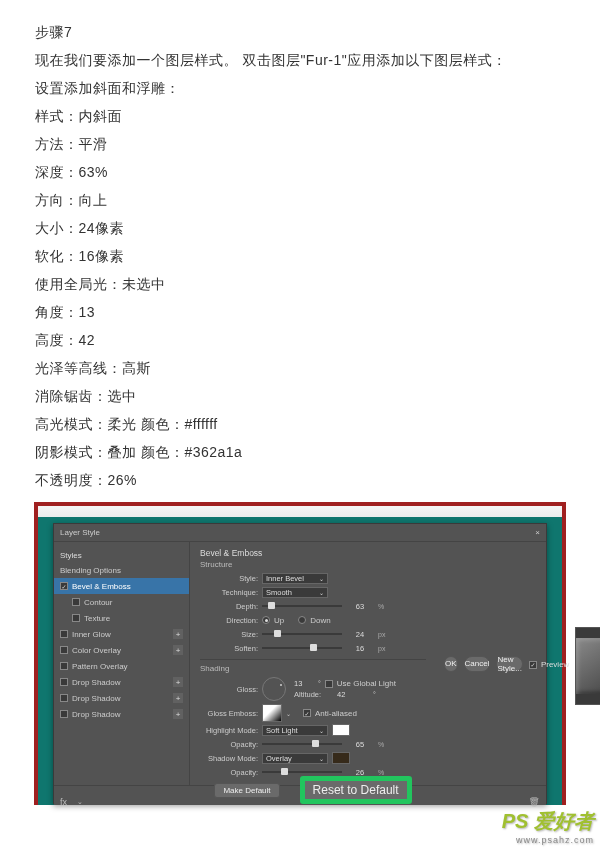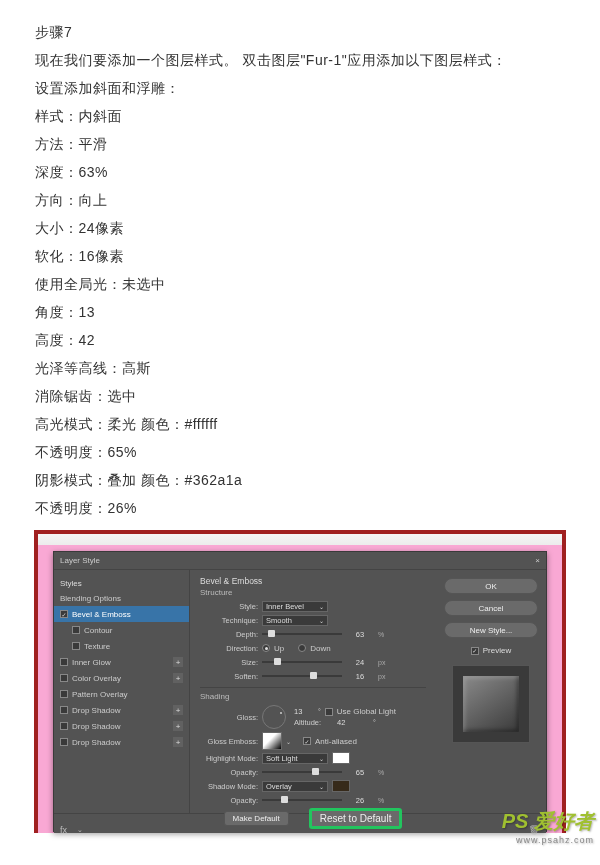--- a/index.html
+++ b/index.html
@@ -69,7 +69,6 @@
   <p>光泽等高线：高斯</p>
   <p>消除锯齿：选中</p>
   <p>高光模式：柔光    颜色：#ffffff</p>
-  <p>不透明度：65%</p>
   <p>阴影模式：叠加    颜色：#362a1a</p>
   <p>不透明度：26%</p>
 </div>

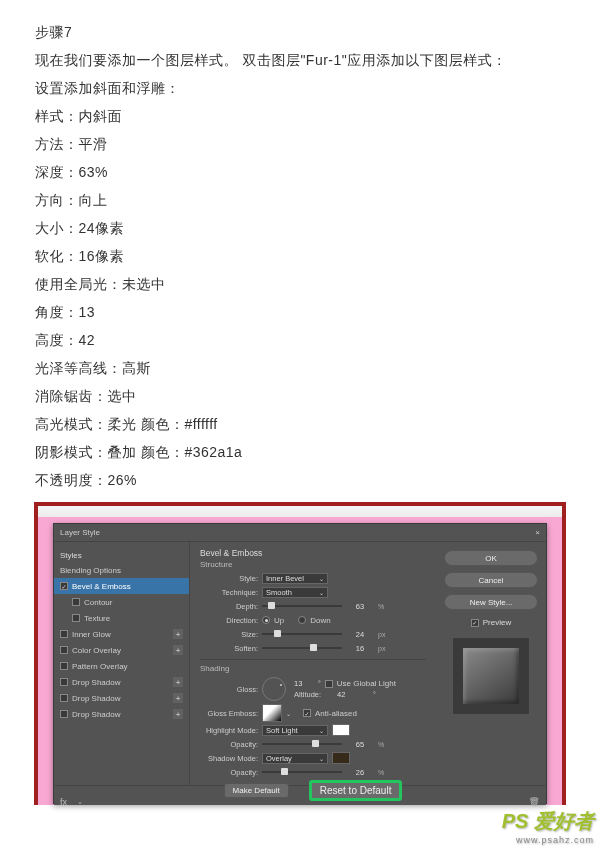--- a/index.html
+++ b/index.html
@@ -8,7 +8,7 @@
 .article p { font-size: 14px; line-height: 28px; color: #333; letter-spacing: 0.5px; }
 .screenshot-wrap { margin: 8px 0 0 34px; width: 532px; height: 303px; background: #a02020; padding: 4px; }
 .shot-header { height: 11px; background: linear-gradient(#f5f5f5,#ececec); }
-.shot-body { height: 288px; background: #f9a8d4; padding-top: 6px; }
+.shot-body { height: 288px; background: #0f766e; padding-top: 6px; }
 .dialog { margin: 0 auto; width: 494px; height: 281px; background: #535353; border: 1px solid #3a3a3a; box-shadow: 0 2px 6px rgba(0,0,0,0.4); }
 .dlg-title { height: 18px; background: #535353; border-bottom: 1px solid #444; display: flex; align-items: center; justify-content: space-between; padding: 0 6px; font-size: 8px; color: #ccc; }
 .dlg-title .x { color: #ccc; cursor: pointer; }

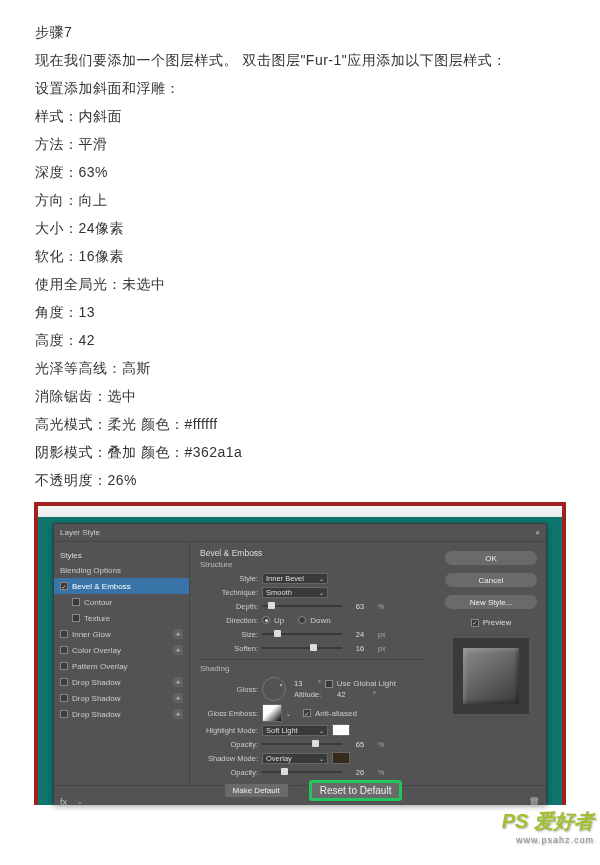--- a/index.html
+++ b/index.html
@@ -39,7 +39,7 @@
 .angle-circle .dot { position: absolute; width: 2px; height: 2px; background: #ccc; border-radius: 50%; top: 6px; right: 3px; }
 .contour-swatch { width: 20px; height: 18px; background: linear-gradient(135deg, #fff 0%, #fff 40%, #000 100%); border: 1px solid #666; }
 .color-swatch { width: 18px; height: 12px; border: 1px solid #666; }
-.col-right { width: 110px; padding: 8px 8px; background: #535353; display: flex; flex-direction: column; align-items: center; gap: 6px; }
+.col-right { width: 110px; padding: 8px 8px; background: #535353; display: flex; flex-direction: row; align-items: center; gap: 6px; }
 .btn { width: 94px; height: 16px; background: #6a6a6a; border: 1px solid #555; border-radius: 8px; font-size: 8px; color: #eee; display: flex; align-items: center; justify-content: center; }
 .preview-box { width: 78px; height: 78px; background: #3a3a3a; border: 1px solid #555; margin-top: 4px; display: flex; align-items: center; justify-content: center; }
 .preview-inner { width: 56px; height: 56px; background: linear-gradient(145deg,#8a8a8a 0%,#6a6a6a 40%,#3a3a3a 100%); box-shadow: inset 2px 2px 4px rgba(255,255,255,0.2), inset -2px -2px 4px rgba(0,0,0,0.4); }

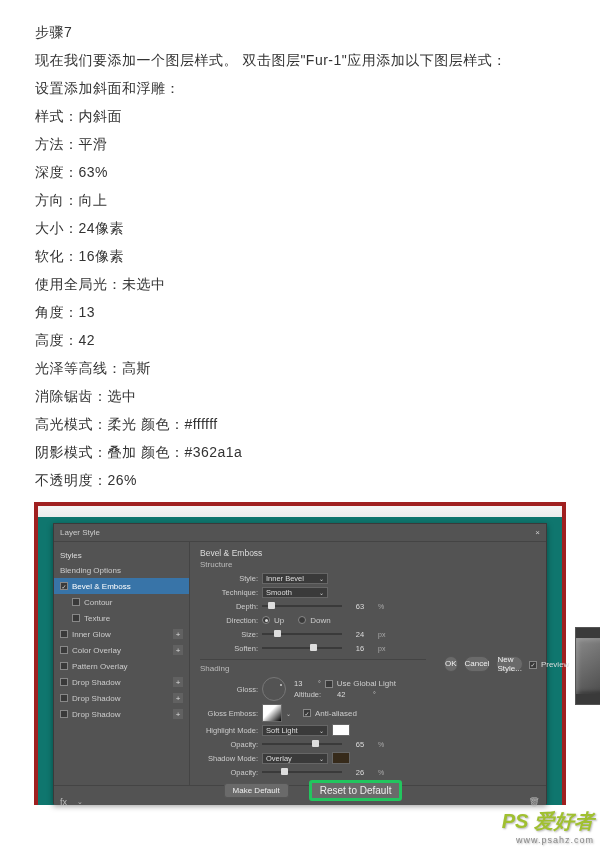--- a/index.html
+++ b/index.html
@@ -247,7 +247,7 @@
 
           <div class="form-row" style="justify-content:center;gap:20px;margin-top:4px">
             <div class="fbtn" style="padding:2px 8px;background:#6a6a6a;border:1px solid #555;border-radius:3px;font-size:8px;color:#eee">Make Default</div>
-            <div class="fbtn" style="padding:2px 8px;background:#6a6a6a;border:3px solid #22c55e;border-radius:3px;font-size:10px;color:#eee">Reset to Default</div>
+            <div class="fbtn" style="padding:2px 8px;background:#6a6a6a;border:5px solid #22c55e;border-radius:3px;font-size:12px;color:#eee">Reset to Default</div>
           </div>
         </div>
 

